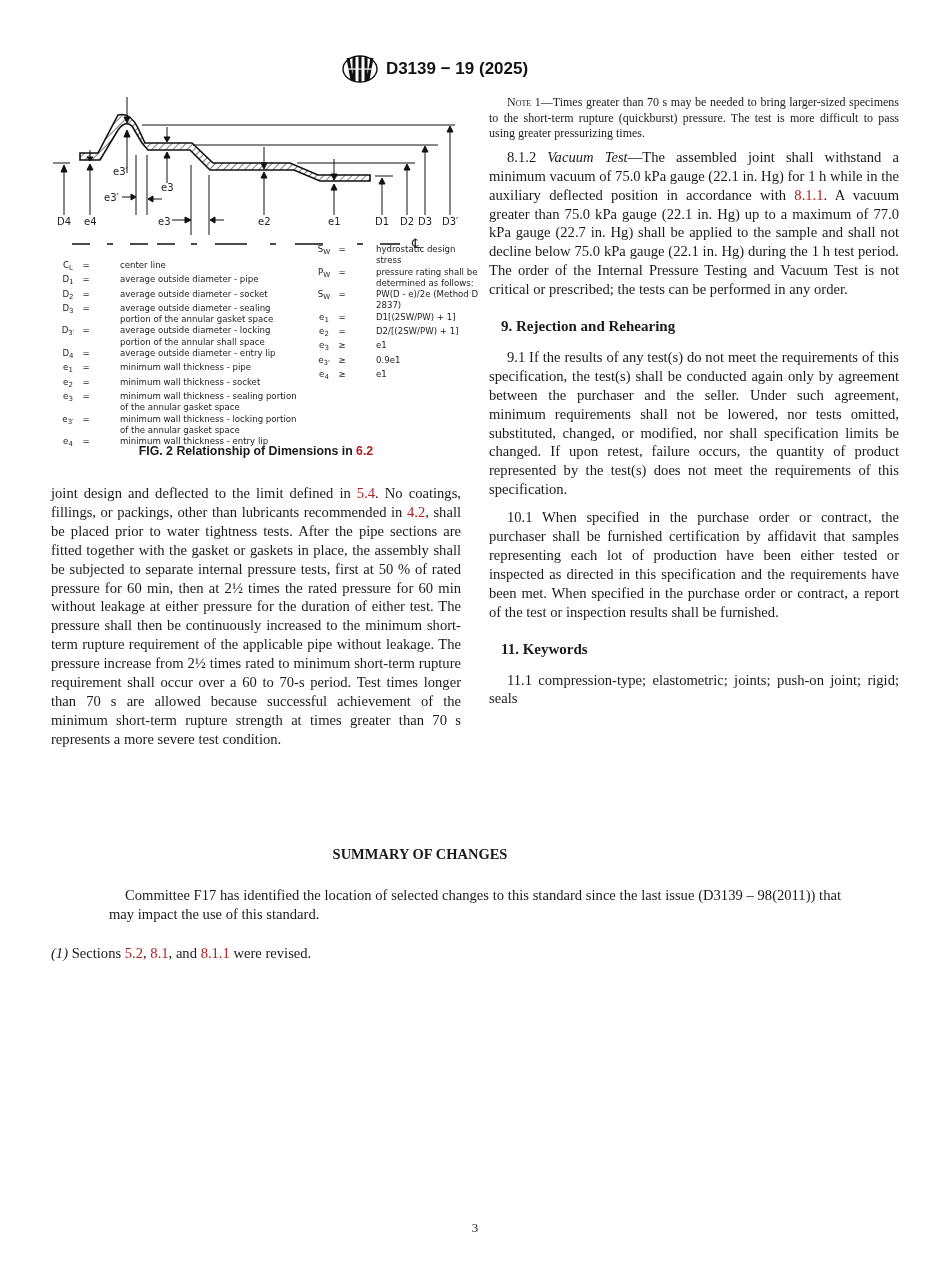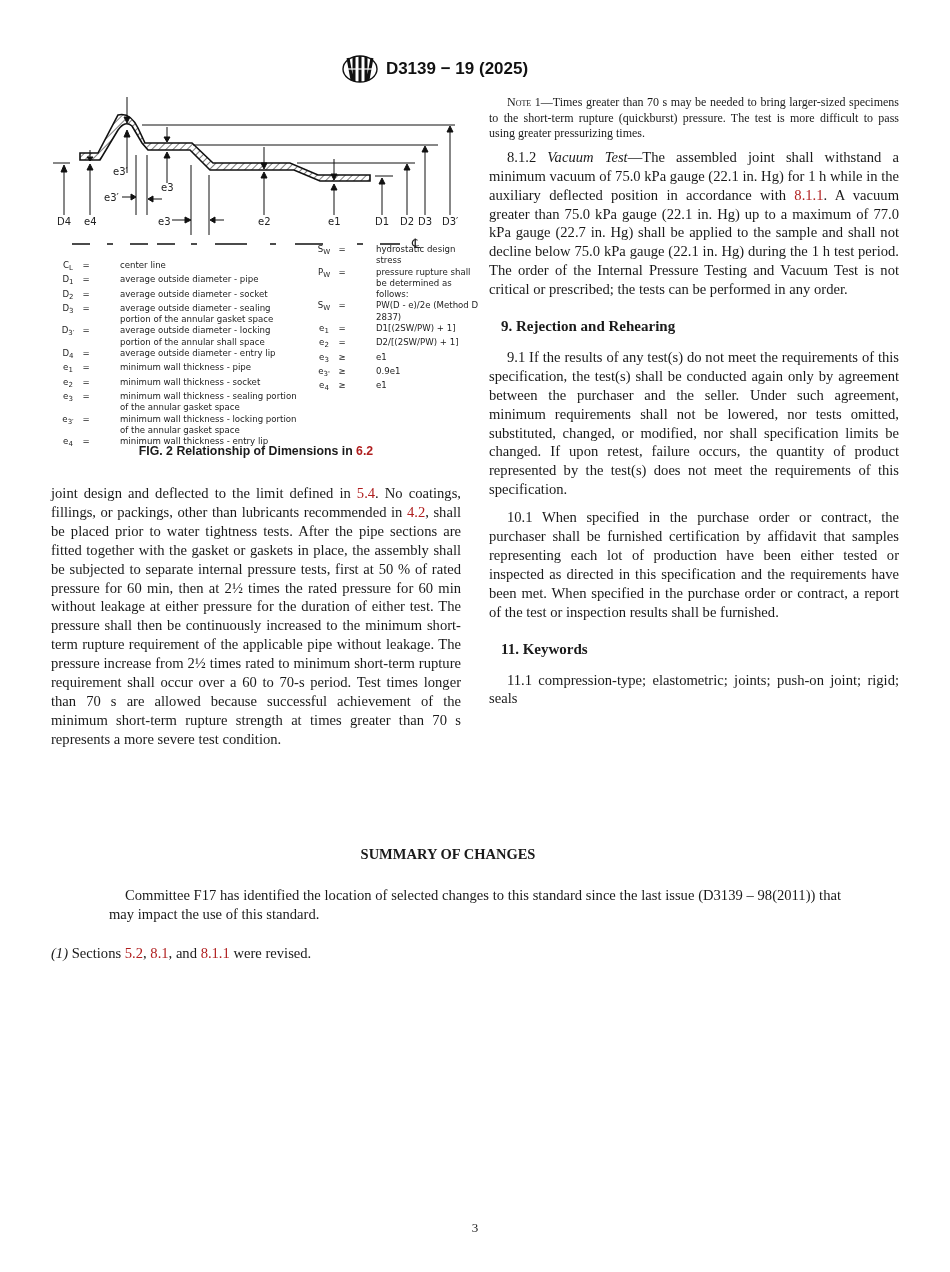--- a/index.html
+++ b/index.html
@@ -197,7 +197,7 @@
   <div class="legend-row">
       <span class="legend-sym"><span>P</span><sub>W</sub></span>
       <span class="legend-eq">=</span>
-      <span class="legend-def">pressure rupture shall be determined as follows:</span>
+      <span class="legend-def">pressure rating shall be determined as follows:</span>
     </div>
   <div class="legend-row">
       <span class="legend-sym"><span>S</span><sub>W</sub></span>

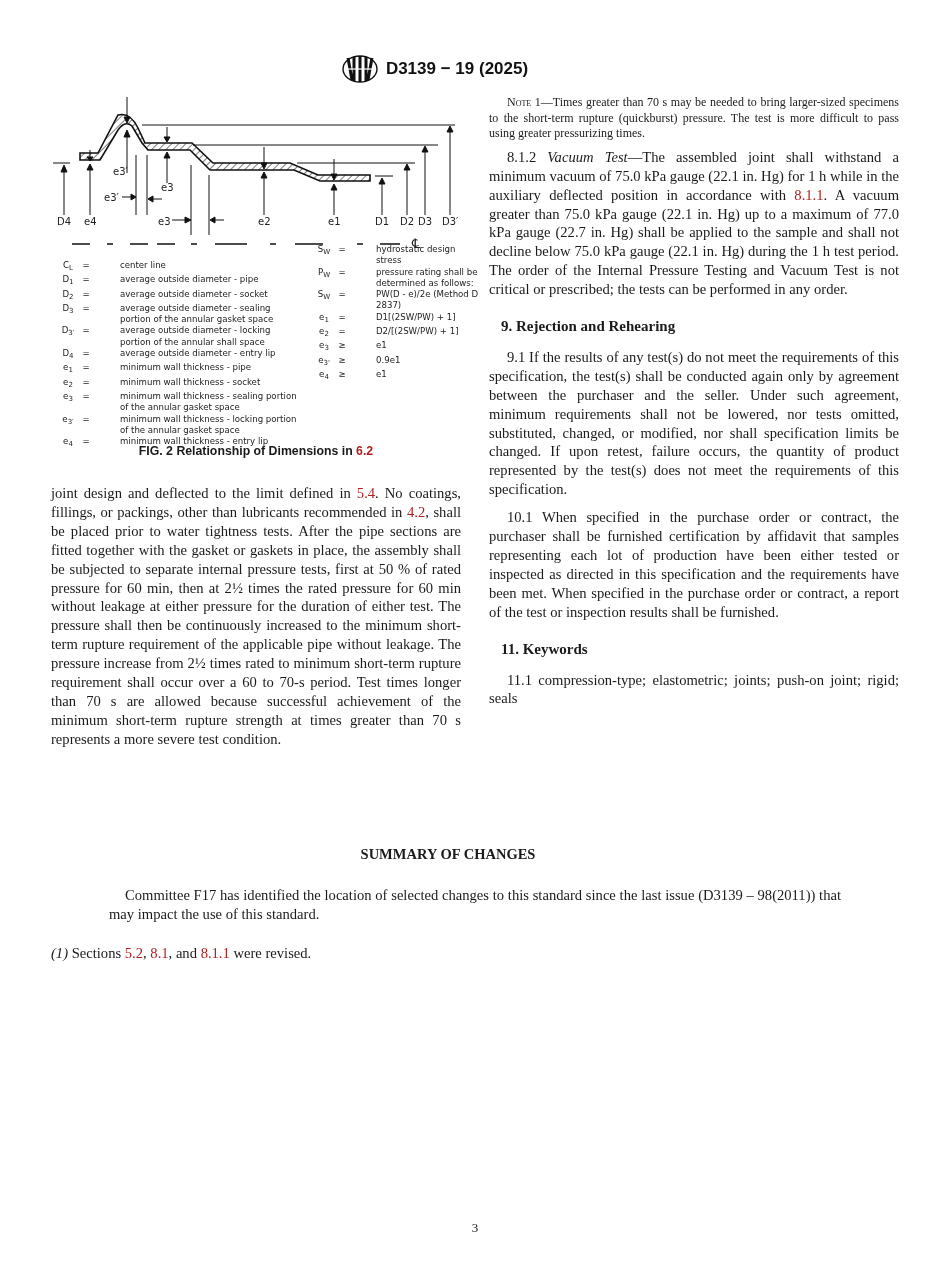--- a/index.html
+++ b/index.html
@@ -29,7 +29,7 @@
   .legend-def { flex: 1; margin-left: 27px; }
   .legend sub { font-size: 7px; vertical-align: -2px; }
 
-  .summary-title { position: absolute; top: 846px; left: 0; width: 840px; text-align: center; font-family: "Liberation Serif", serif; font-weight: bold; font-size: 14.5px; padding-left: 28px; }
+  .summary-title { position: absolute; top: 846px; left: 0; width: 840px; text-align: center; font-family: "Liberation Serif", serif; font-weight: bold; font-size: 14.5px; }
   .summary-body { position: absolute; top: 886px; left: 109px; width: 732px; font-family: "Liberation Serif", serif; font-size: 14.6px; line-height: 19px; text-align: justify; text-indent: 16px; }
   .summary-item { position: absolute; top: 945px; left: 51px; font-family: "Liberation Serif", serif; font-size: 14.6px; }
   .page-number { position: absolute; top: 1220px; left: 0; width: 950px; text-align: center; font-family: "Liberation Serif", serif; font-size: 13px; }

